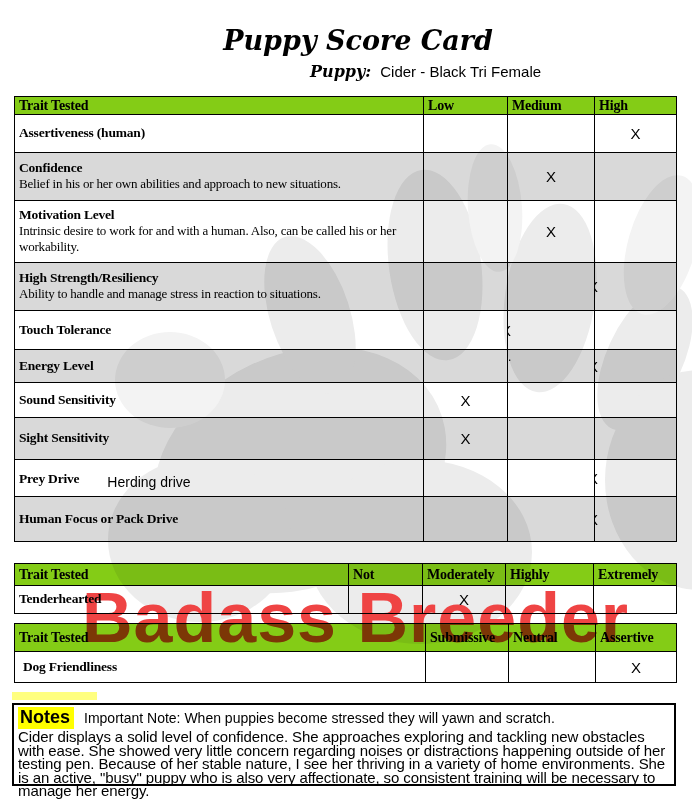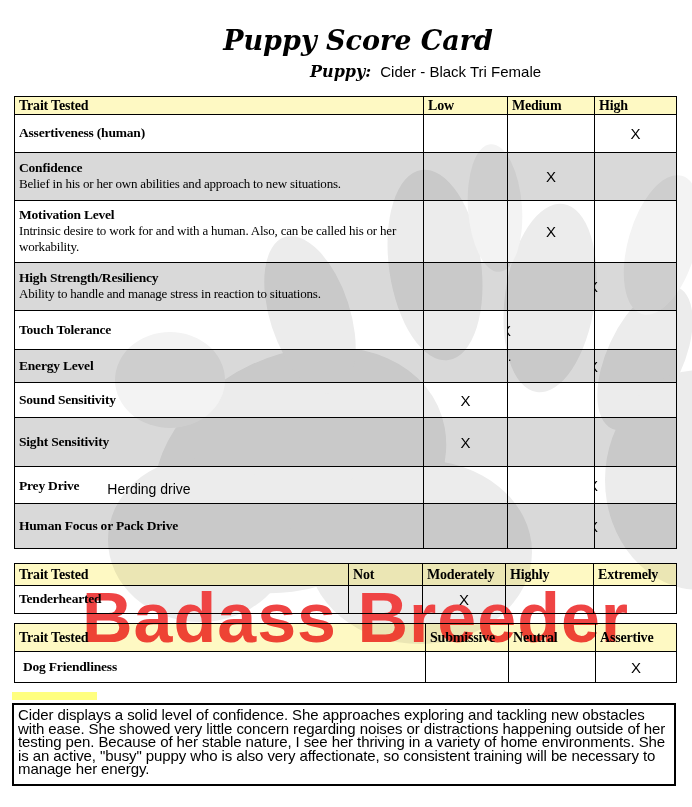--- a/index.html
+++ b/index.html
@@ -20,7 +20,7 @@
   table.score{border-collapse:collapse;table-layout:fixed;position:absolute;left:14px;}
   table.score th,table.score td{border:1.5px solid #000;padding:0;overflow:hidden;}
   table.score th{
-    background:#fef9c3;font-family:"Liberation Serif",serif;font-weight:bold;font-size:14px;
+    background:#84cc16;font-family:"Liberation Serif",serif;font-weight:bold;font-size:14px;
     text-align:left;padding-left:4px;letter-spacing:-0.2px;
   }
   th.center{text-align:center;padding-left:0;}

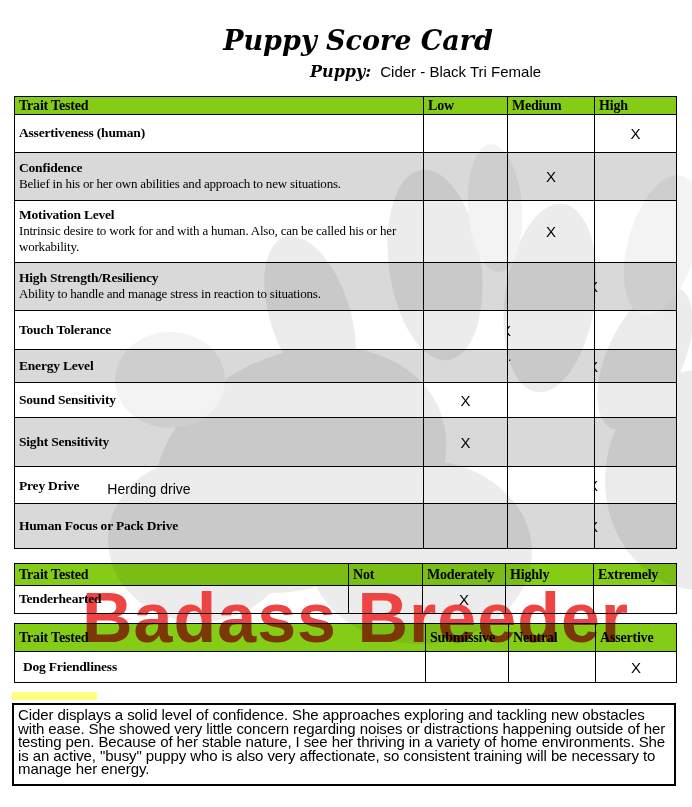--- a/index.html
+++ b/index.html
@@ -41,7 +41,7 @@
   #main-table{top:96px;width:662px;}
   #main-table tr.hdr{height:18px;}
   .r0{height:38px;} .r1{height:48px;} .r2{height:62px;} .r3{height:48px;} .r4{height:39px;}
-  .r5{height:33px;} .r6{height:35px;} .r7{height:49px;} .r8{height:37px;} .r9{height:45px;}
+  .r5{height:33px;} .r6{height:35px;} .r7{height:42px;} .r8{height:37px;} .r9{height:45px;}
   tr.gray td{background:#d9d9d9;}
   #table2{top:563px;width:662px;}
   #table2 tr.hdr{height:22px;} #table2 tr.data{height:28px;}

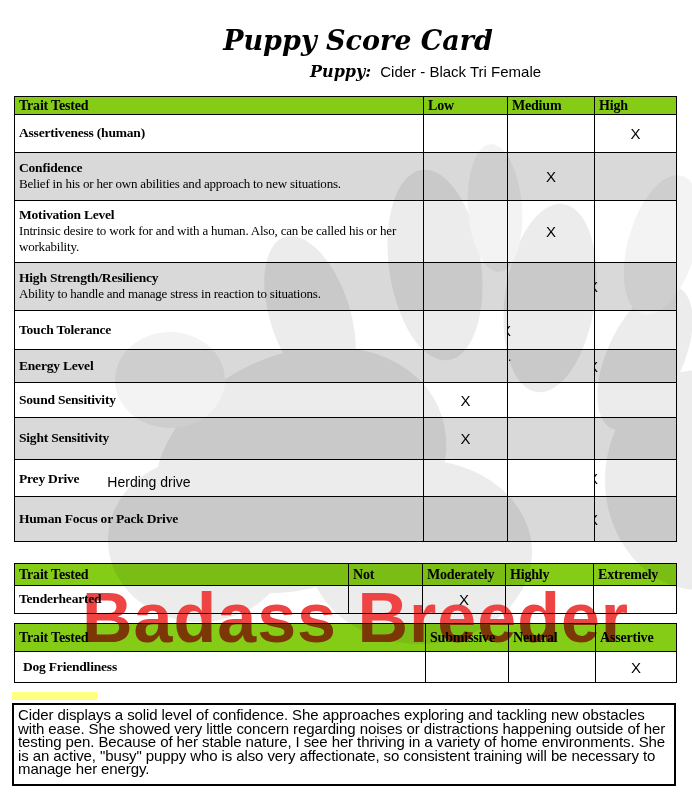--- a/index.html
+++ b/index.html
@@ -267,6 +267,10 @@
 
   <div class="yellow-smudge"></div>
   <div class="notes-box">
+    <div class="notes-head">
+      <span class="notes-label">Notes</span>
+      <span class="notes-important">Important Note: When puppies become stressed they will yawn and scratch.</span>
+    </div>
     <p class="notes-body">Cider displays a solid level of confidence. She approaches exploring and tackling new obstacles with ease. She showed very little concern regarding noises or distractions happening outside of her testing pen. Because of her stable nature, I see her thriving in a variety of home environments. She is an active, "busy" puppy who is also very affectionate, so consistent training will be necessary to manage her energy.</p>
   </div>
 

